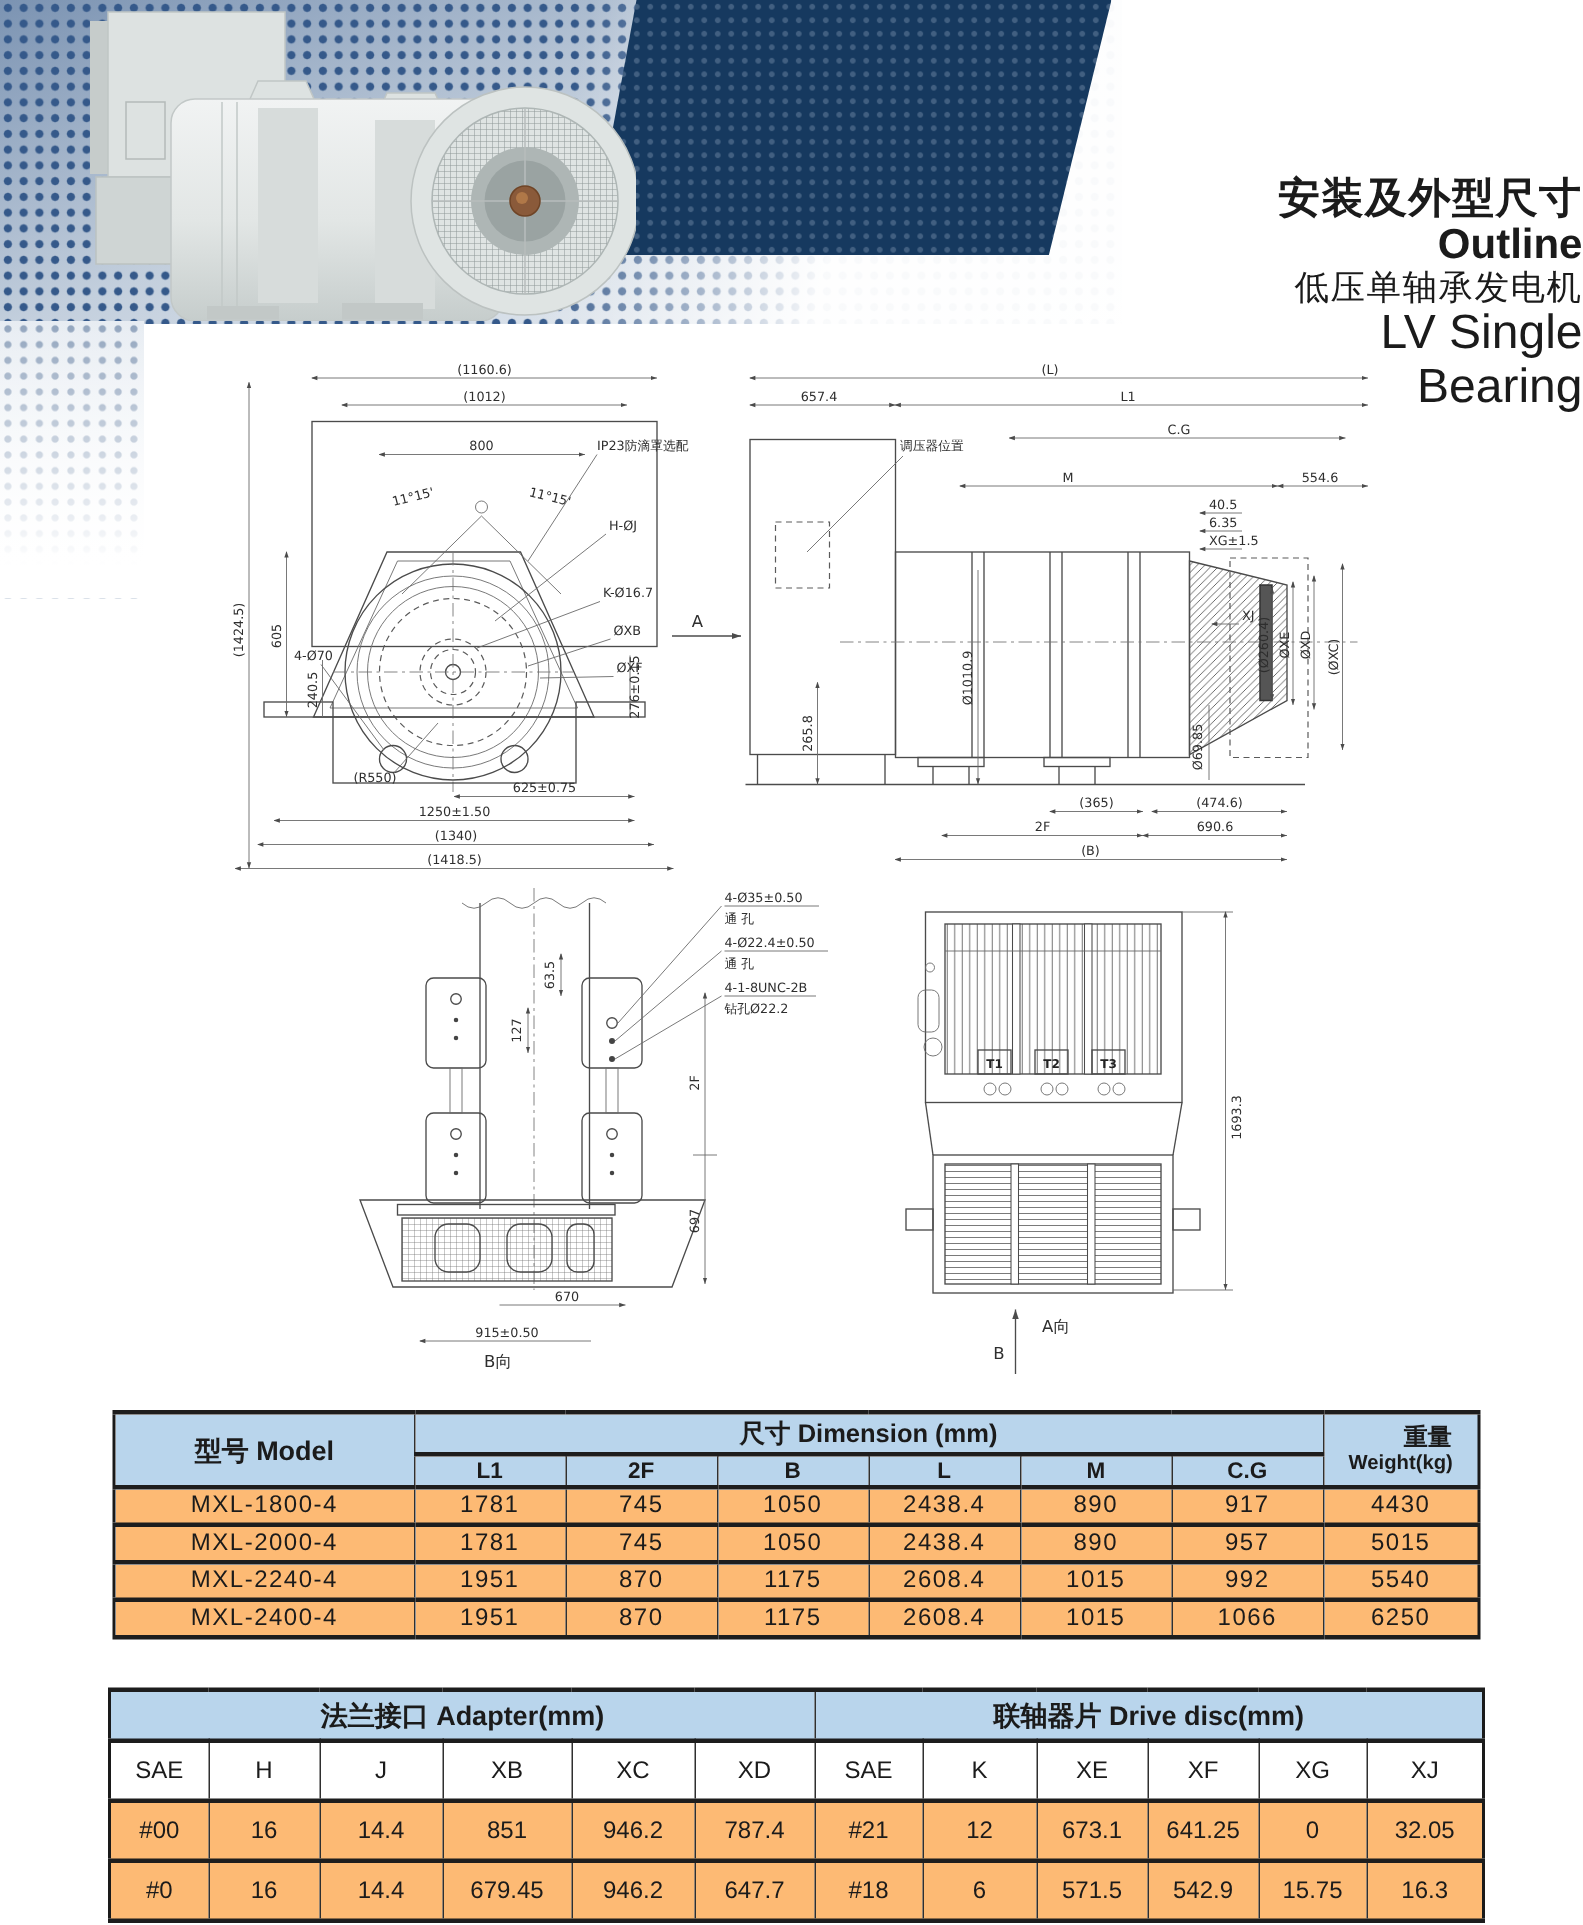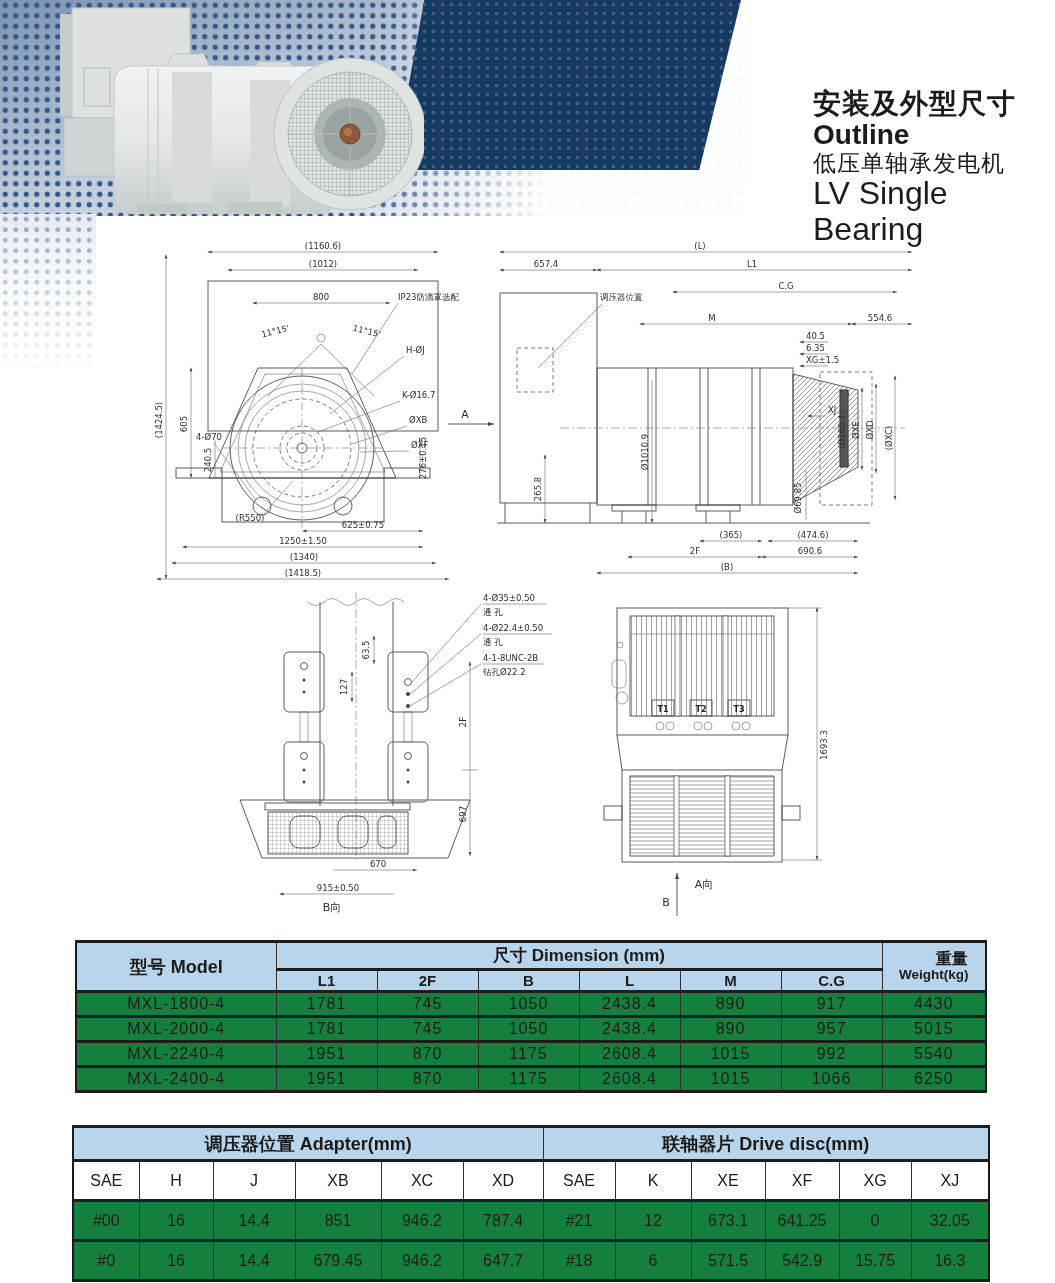--- a/index.html
+++ b/index.html
@@ -23,7 +23,7 @@
     background-size:9px 9px;
     clip-path:polygon(9% 0,100% 0,88% 100%,0 100%);}
   .photo{position:absolute;left:52px;top:6px;}
-  .titleblock{position:absolute;left:813px;top:88px;line-height:1.12;}
+  .titleblock{position:absolute;left:813px;top:116px;line-height:1.12;text-align:right;}
   .t-cn{font-size:28px;font-weight:bold;letter-spacing:1px;}
   .t-en{font-size:28px;font-weight:bold;}
   .s-cn{font-size:23px;letter-spacing:1px;}

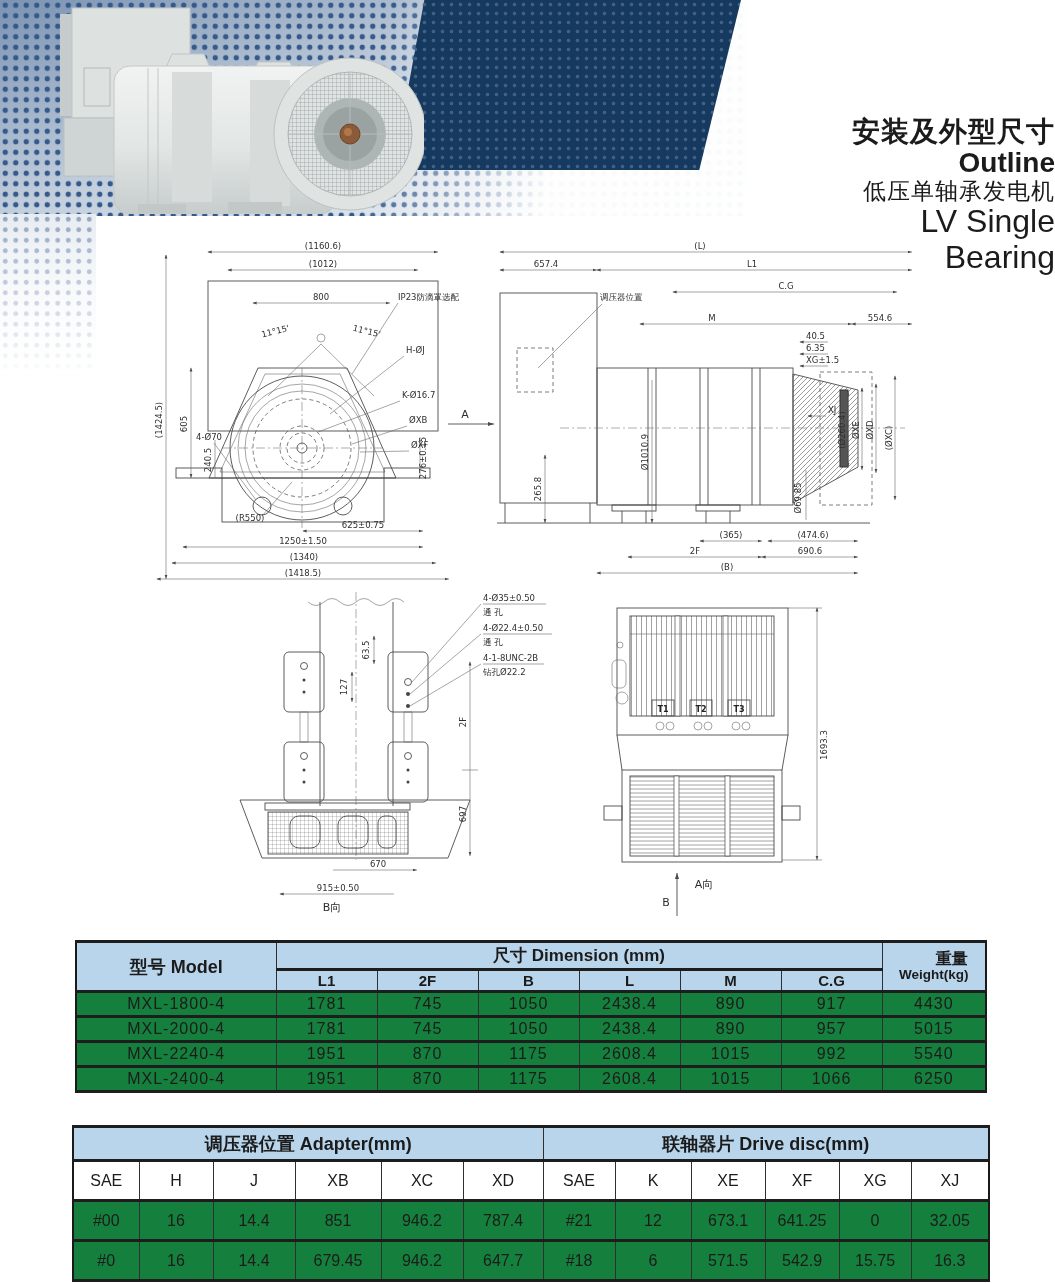--- a/index.html
+++ b/index.html
@@ -45,7 +45,7 @@
      text-align:center;vertical-align:middle;padding:0;overflow:hidden;white-space:nowrap;}
   .tbl{border:2px solid #1a1a1a;}
   .hd{background:#b9d5ec;}
-  .cell{background:#15803d;}
+  .cell{background:#fdba74;}
   #table1{left:75px;top:940px;width:910px;font-size:16px;}
   #table1 .model-h{font-size:18px;font-weight:bold;}
   #table1 .dim-h{font-size:17px;font-weight:bold;}

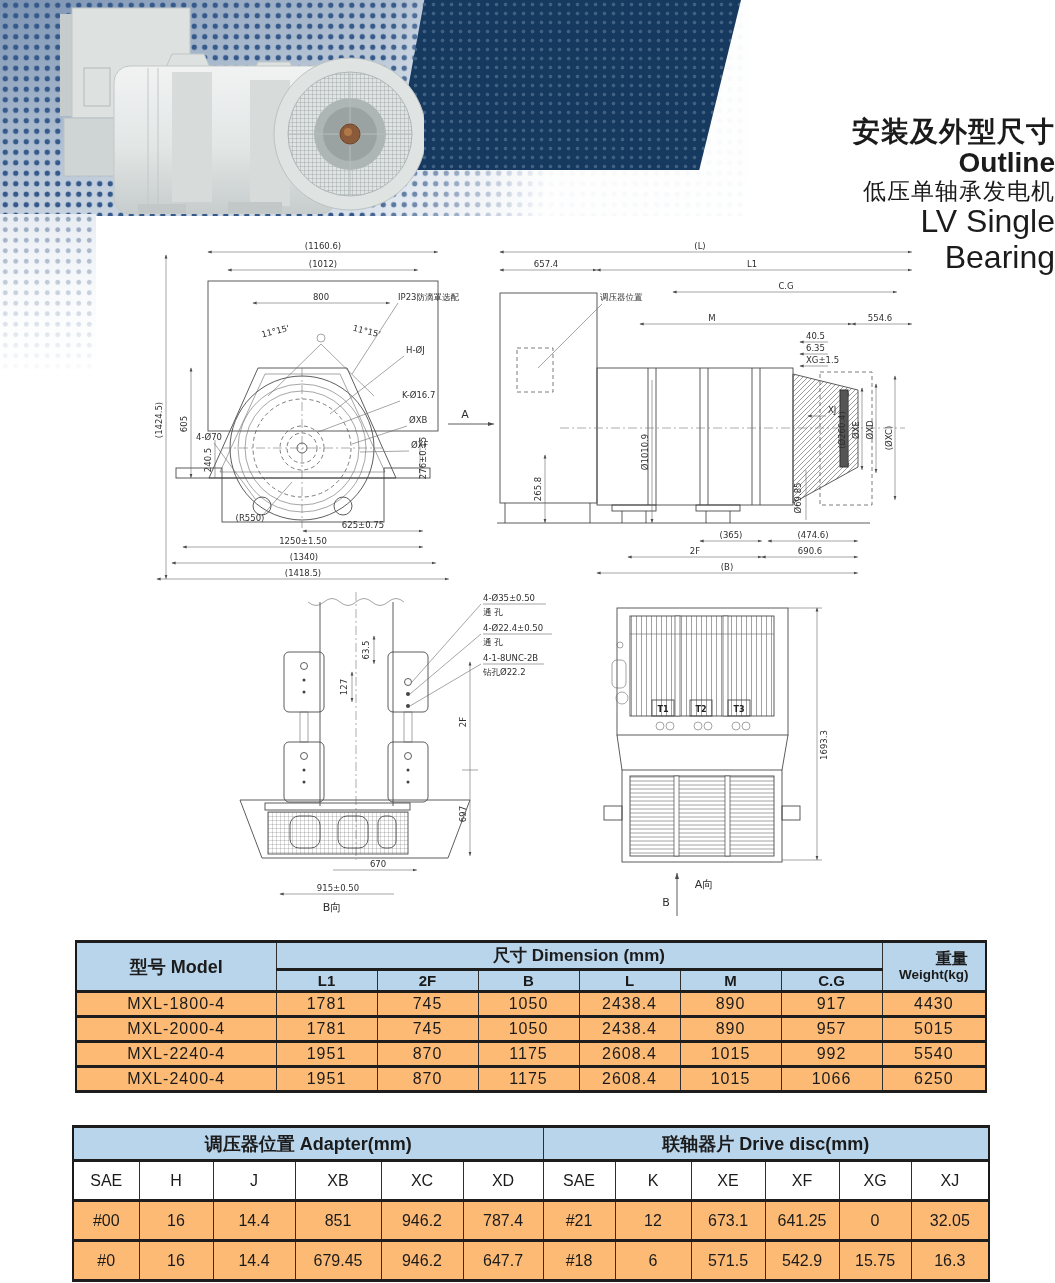--- a/index.html
+++ b/index.html
@@ -457,7 +457,7 @@
     </colgroup>
     <tbody>
         <tr style="height:34px">
-      <th class="hd grp-h" colspan="6">调压器位置  Adapter(mm)</th>
+      <th class="hd grp-h" colspan="6">法兰接口  Adapter(mm)</th>
       <th class="hd grp-h" colspan="6">联轴器片  Drive disc(mm)</th>
     </tr>
     <tr style="height:40px">

